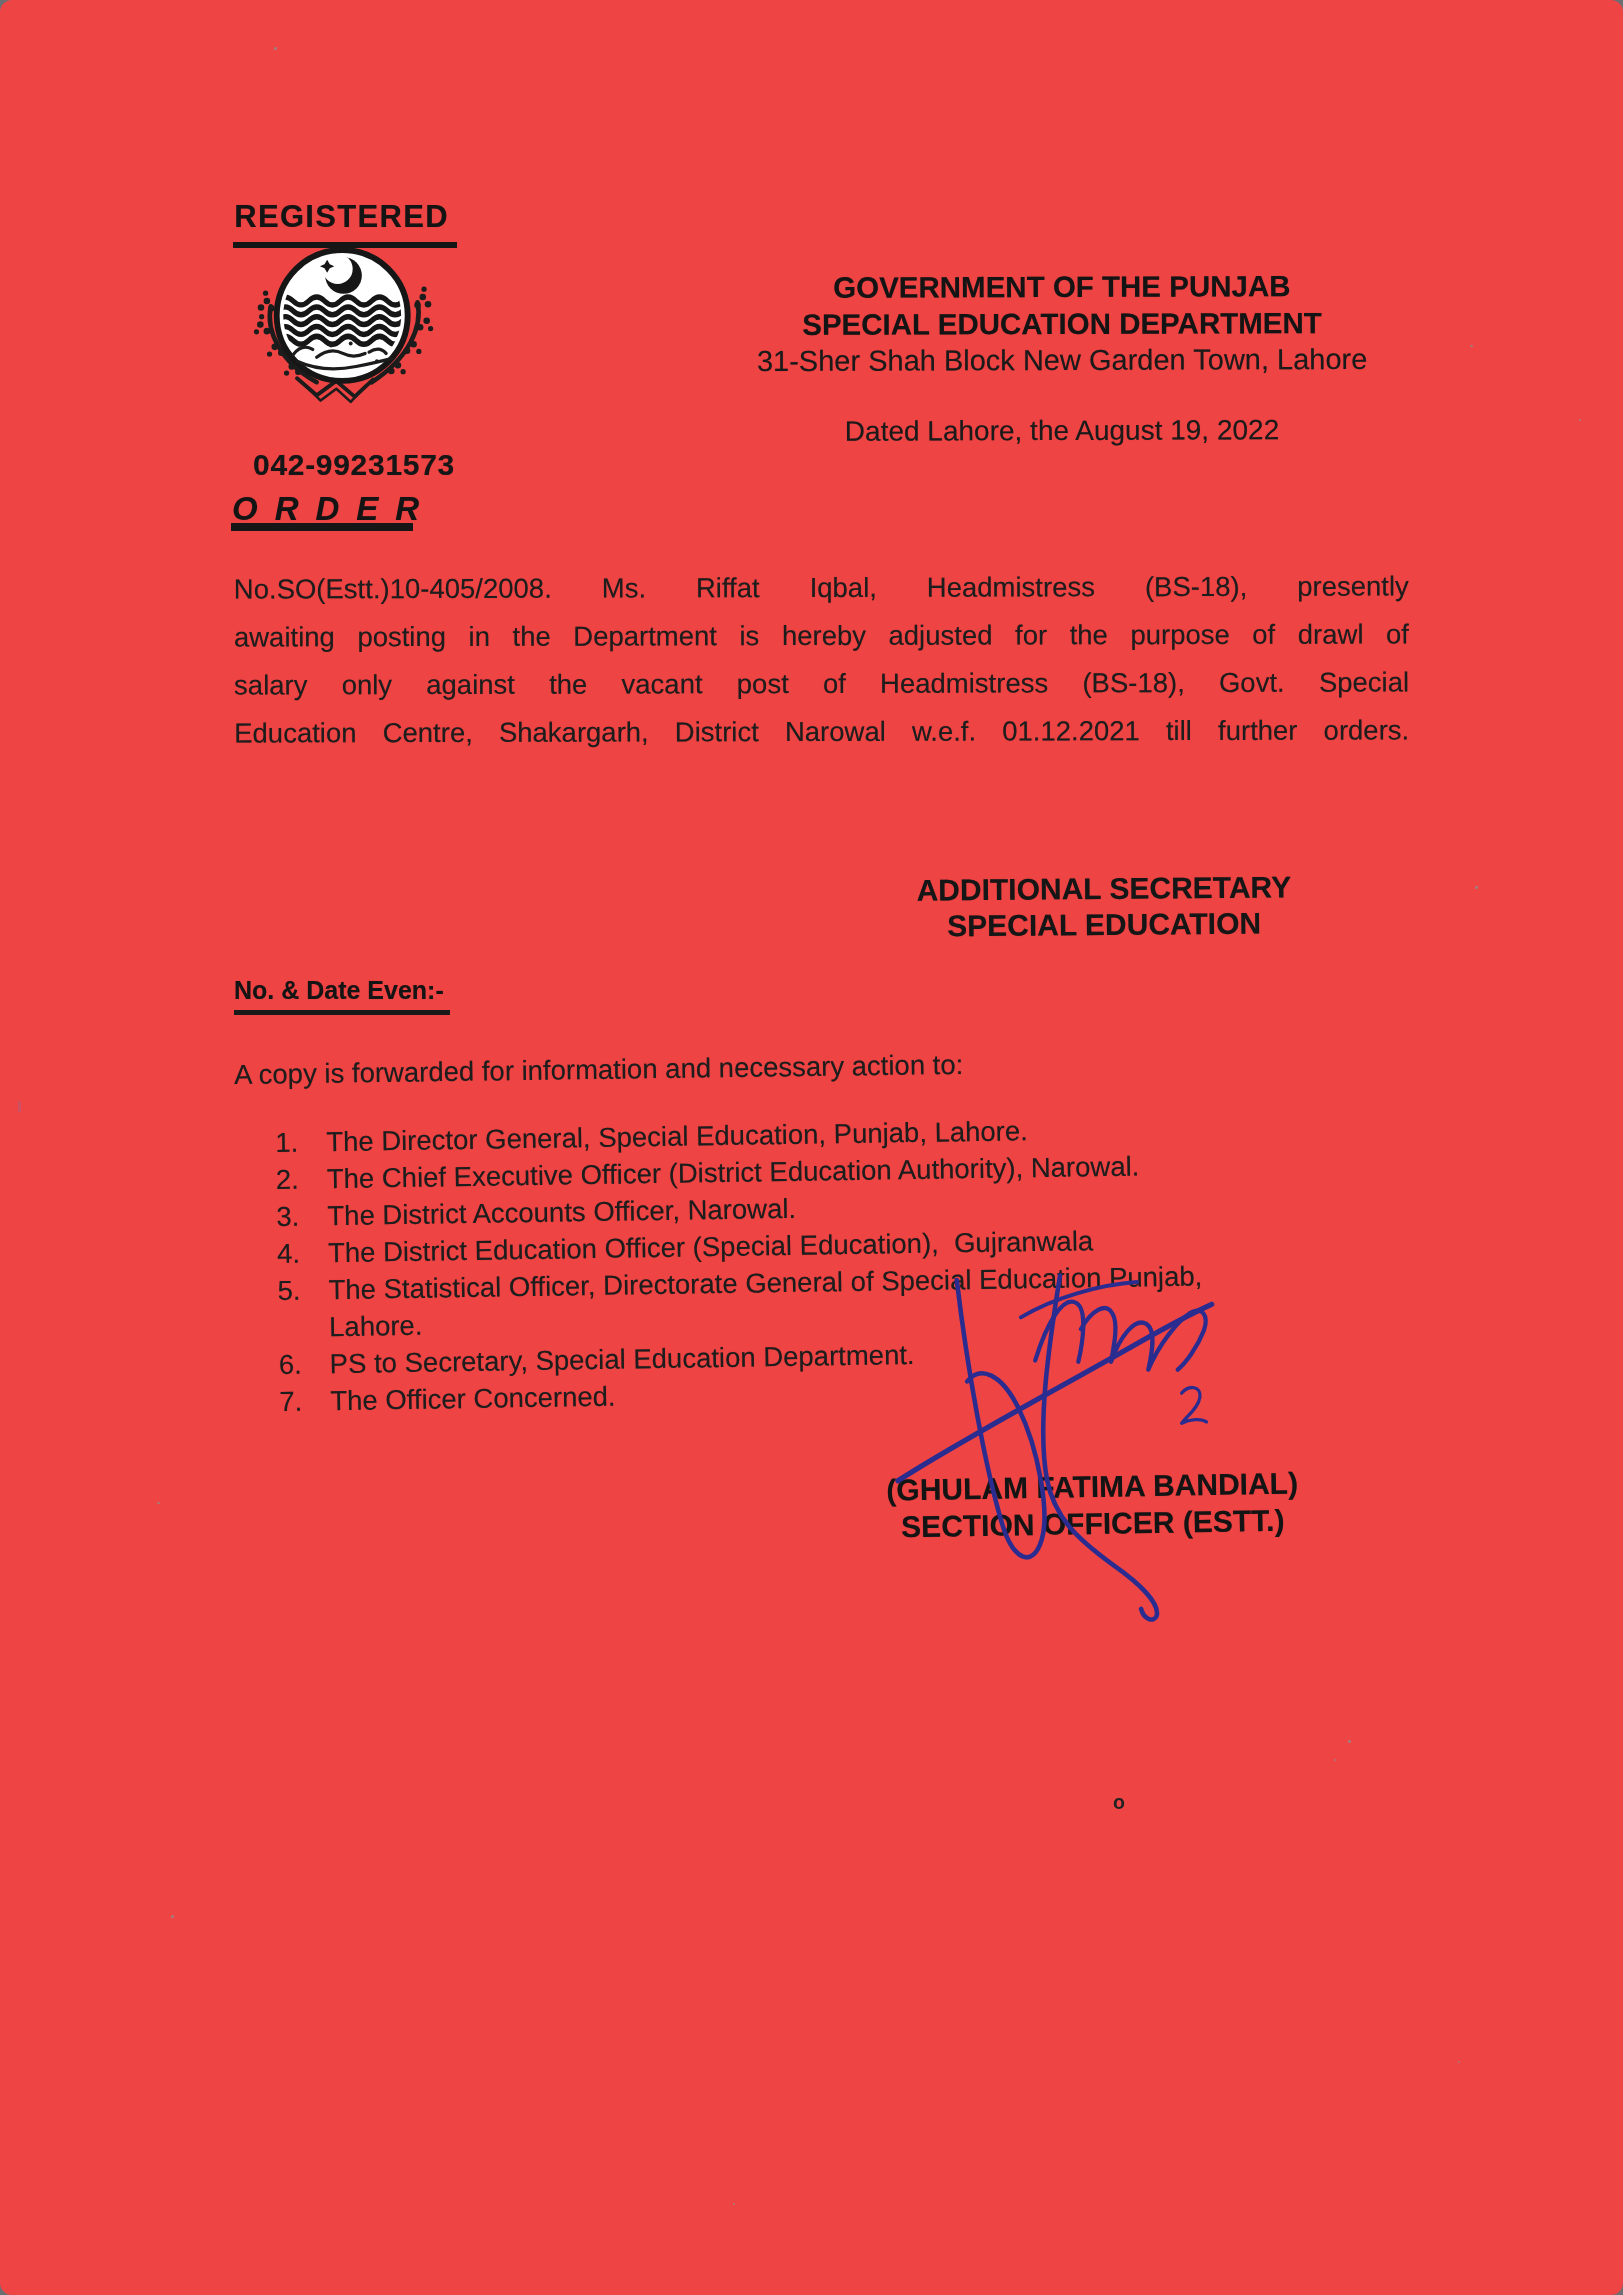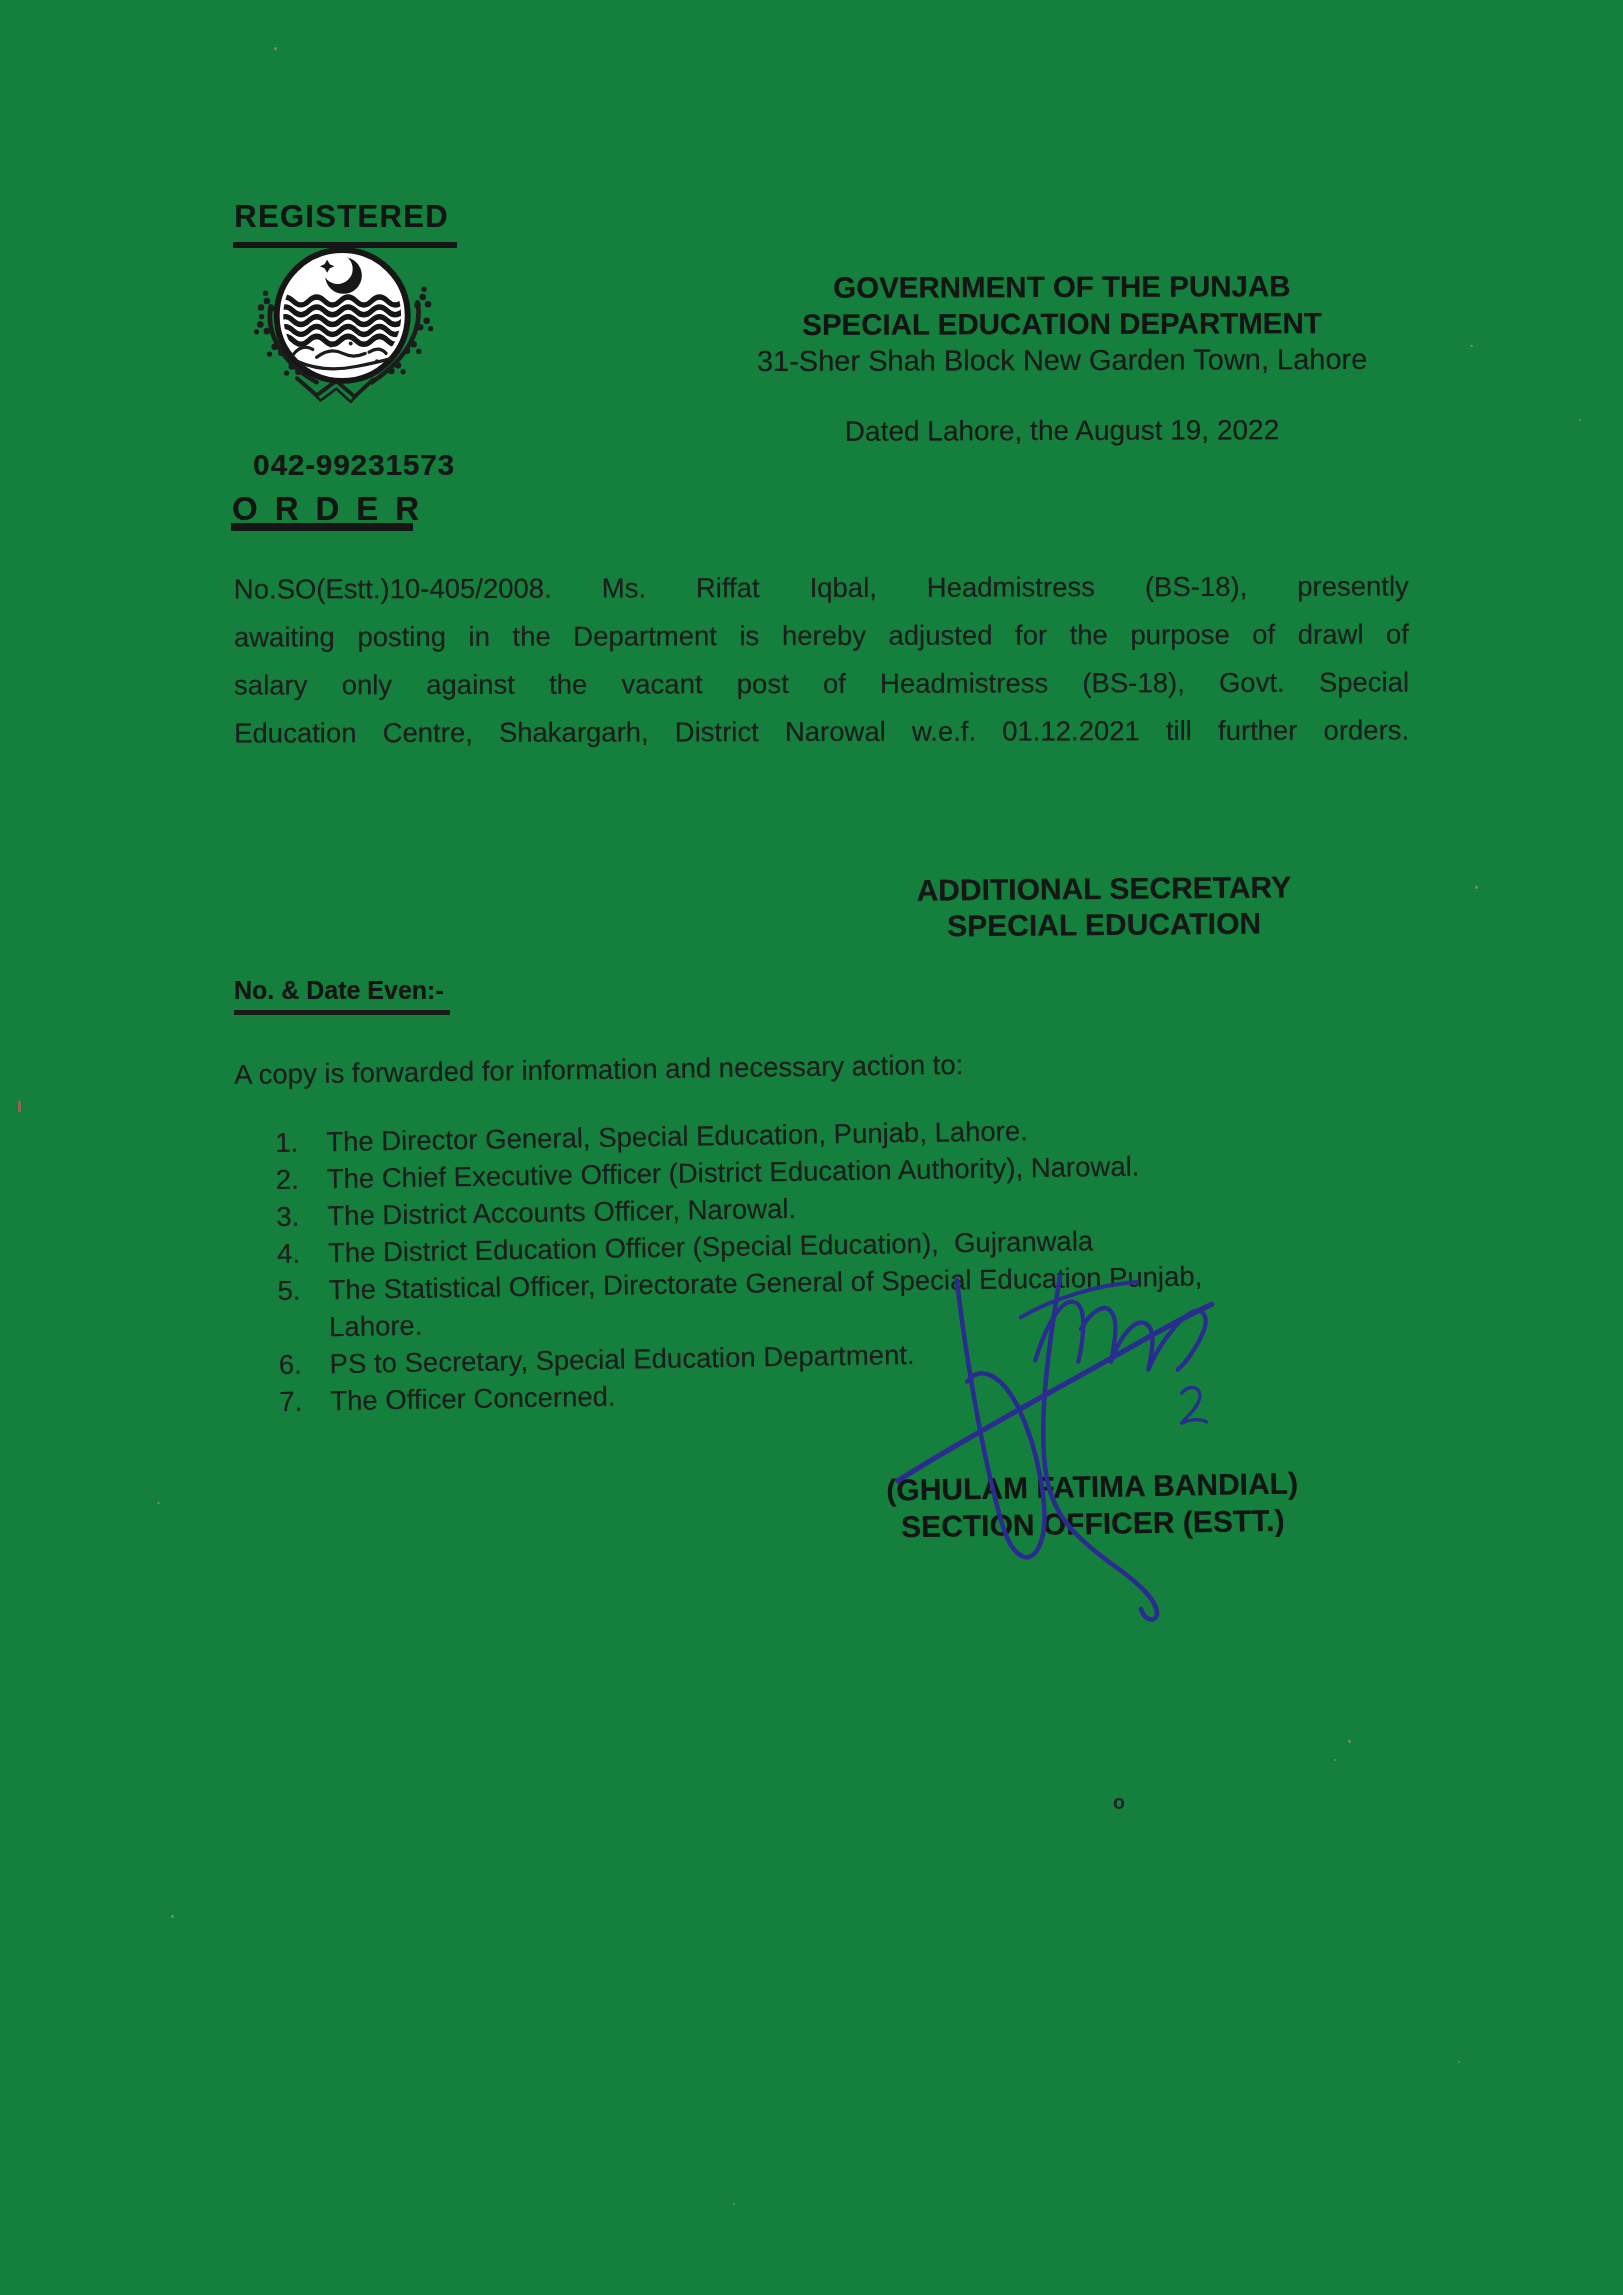--- a/index.html
+++ b/index.html
@@ -4,9 +4,10 @@
 <style>
   html,body{margin:0;padding:0;background:#6b6f73;}
   #page{
-    position:relative;width:1623px;height:2295px;background:#15803d;
+    position:relative;width:1623px;height:2295px;background:#ef4444;
     font-family:"Liberation Sans", sans-serif;color:var(--ink,#1d1d1d);
     overflow:hidden;
+    border-radius:12px;
   }
   .abs{position:absolute;}
   .scan{text-shadow:0 0 0.7px rgba(20,20,20,.45);}

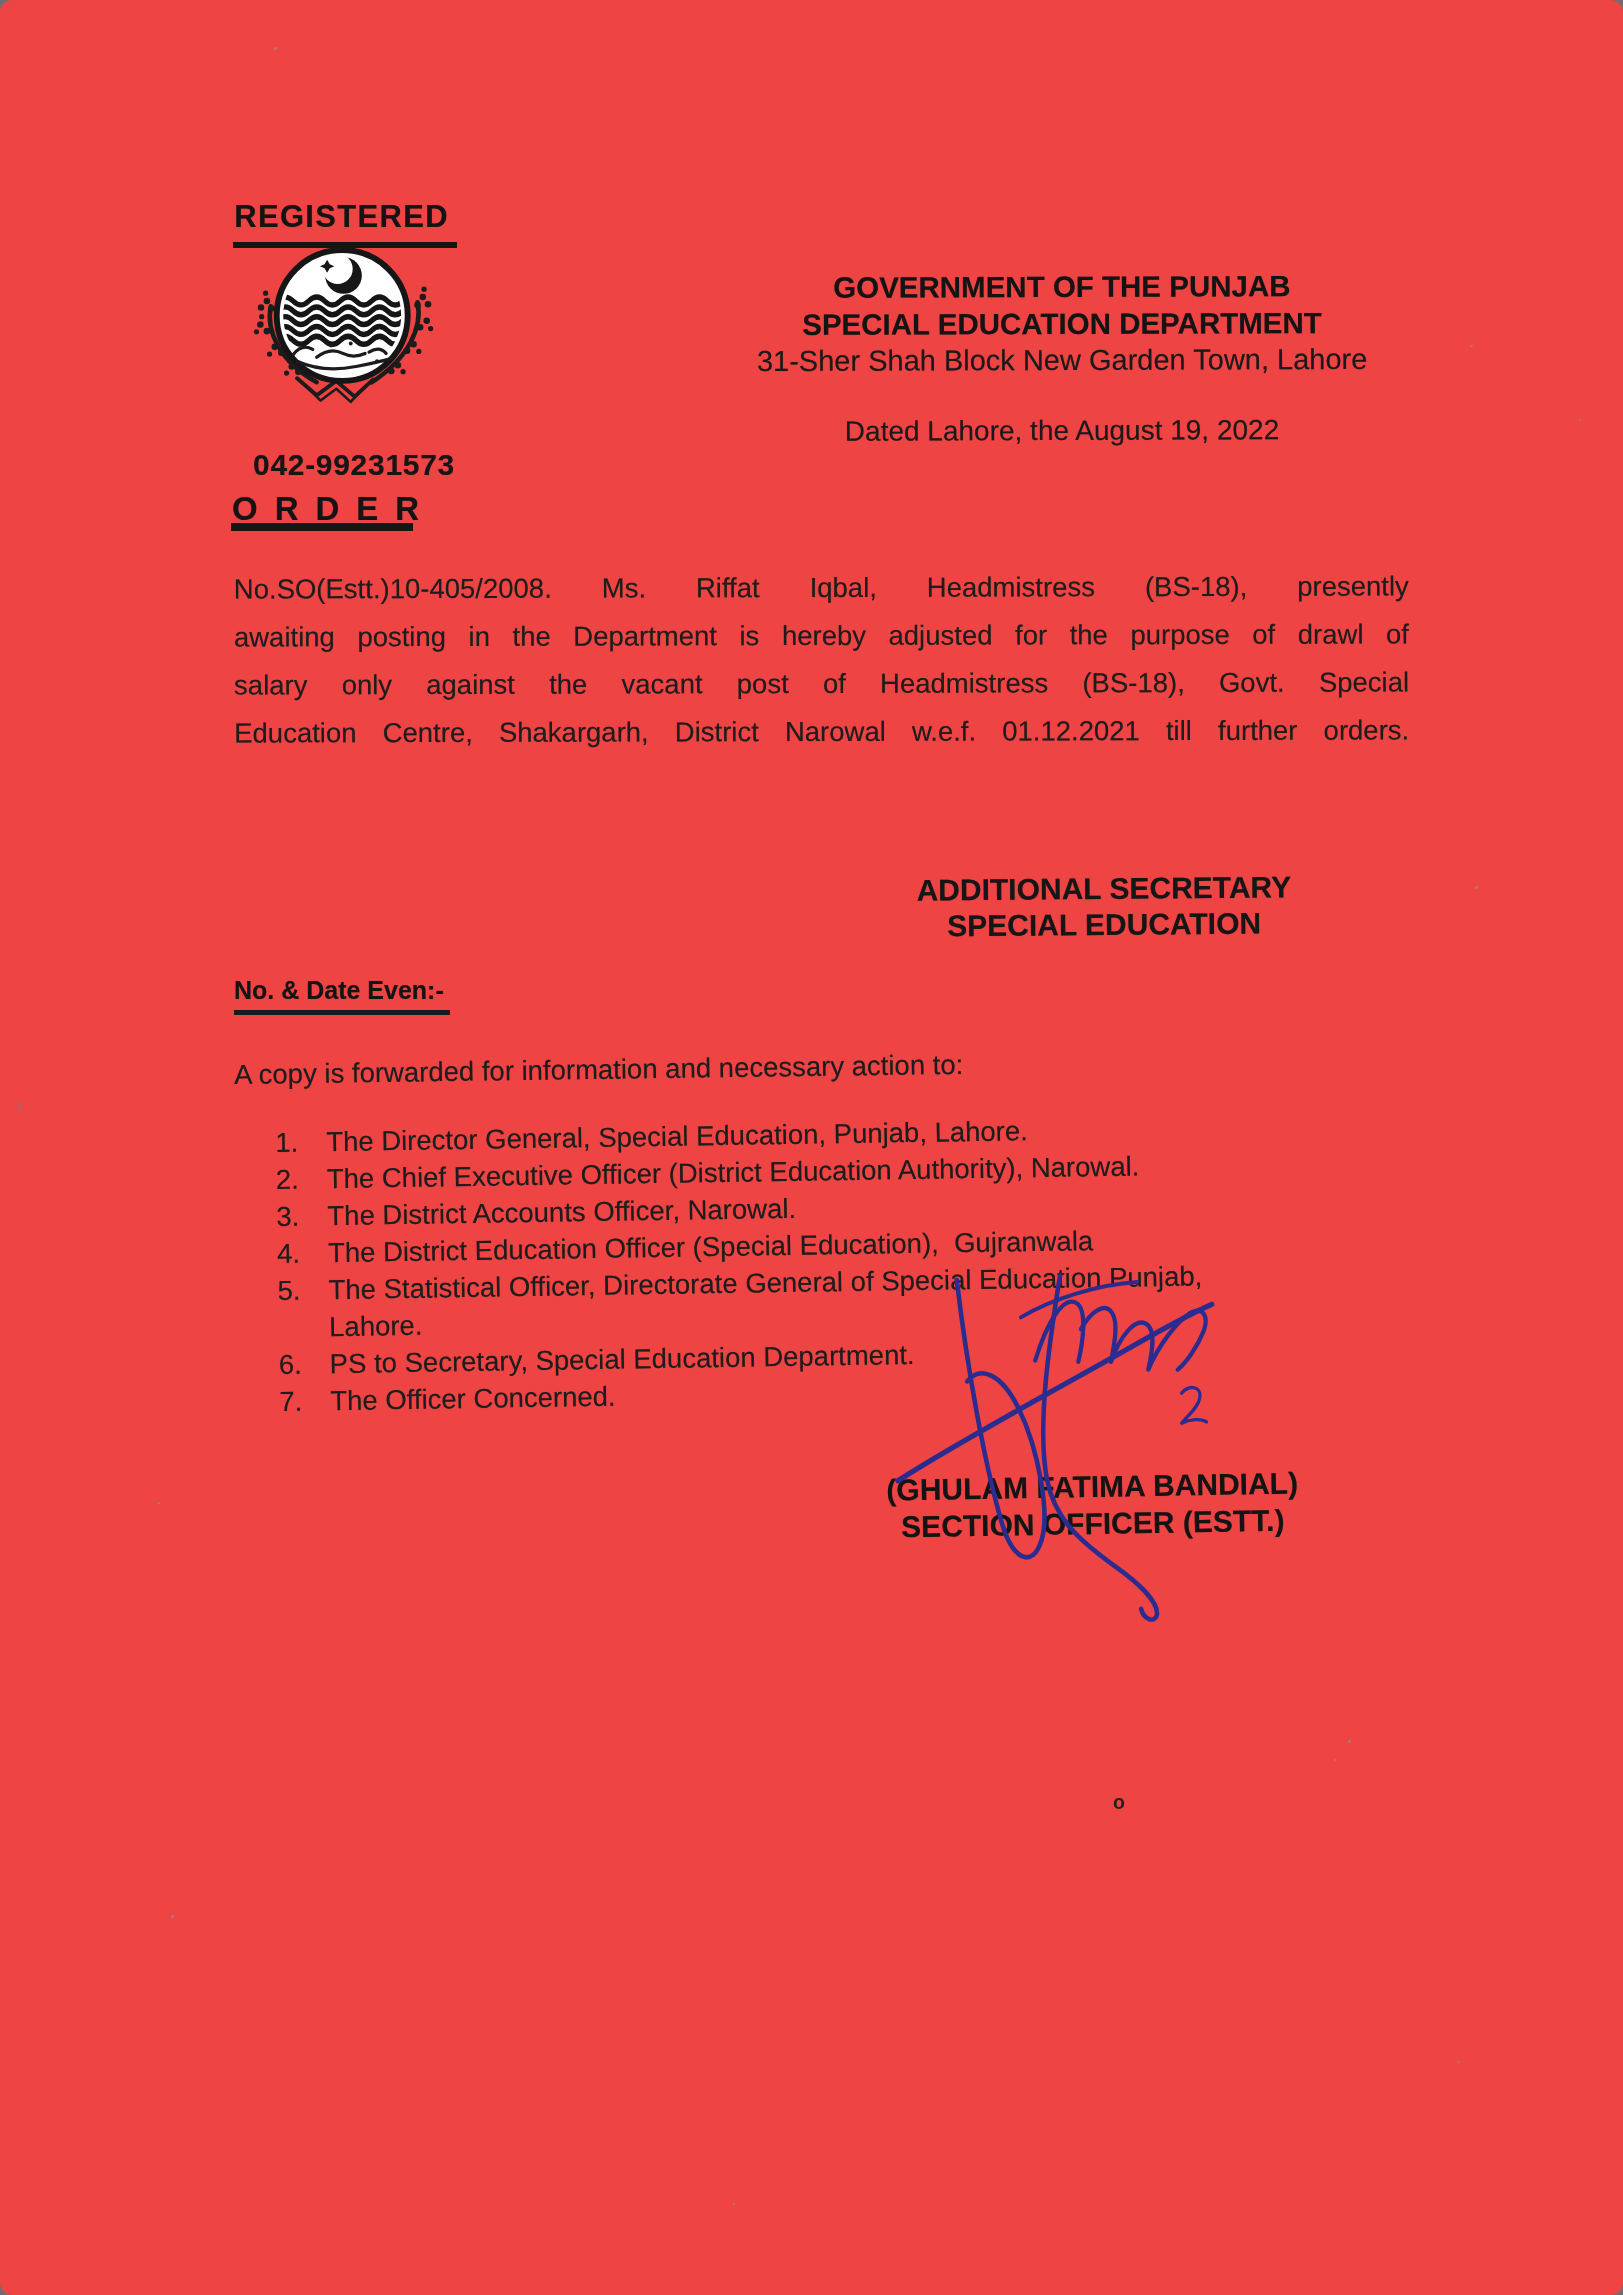--- a/index.html
+++ b/index.html
@@ -24,7 +24,7 @@
   .lh-reg{font-size:29px;color:#1a1a1a;}
   #dateline{left:710px;top:415px;width:704px;text-align:center;font-size:28px;color:#1a1a1a;transform:rotate(-0.2deg);}
   
-  #order-heading{left:232px;top:490px;font-size:33px;font-weight:bold;color:#141414;letter-spacing:3.9px;}
+  #order-heading{left:232px;top:490px;font-size:33px;font-weight:bold;font-style:italic;color:#141414;letter-spacing:3.9px;}
   #order-underline{left:231px;top:523px;width:182px;height:7.9px;background:#161616;}
   #order-body{left:234px;top:564px;width:1175px;font-size:27.5px;line-height:48px;transform:rotate(-0.15deg);}
   .body-line{text-align:justify;text-align-last:justify;white-space:normal;}

